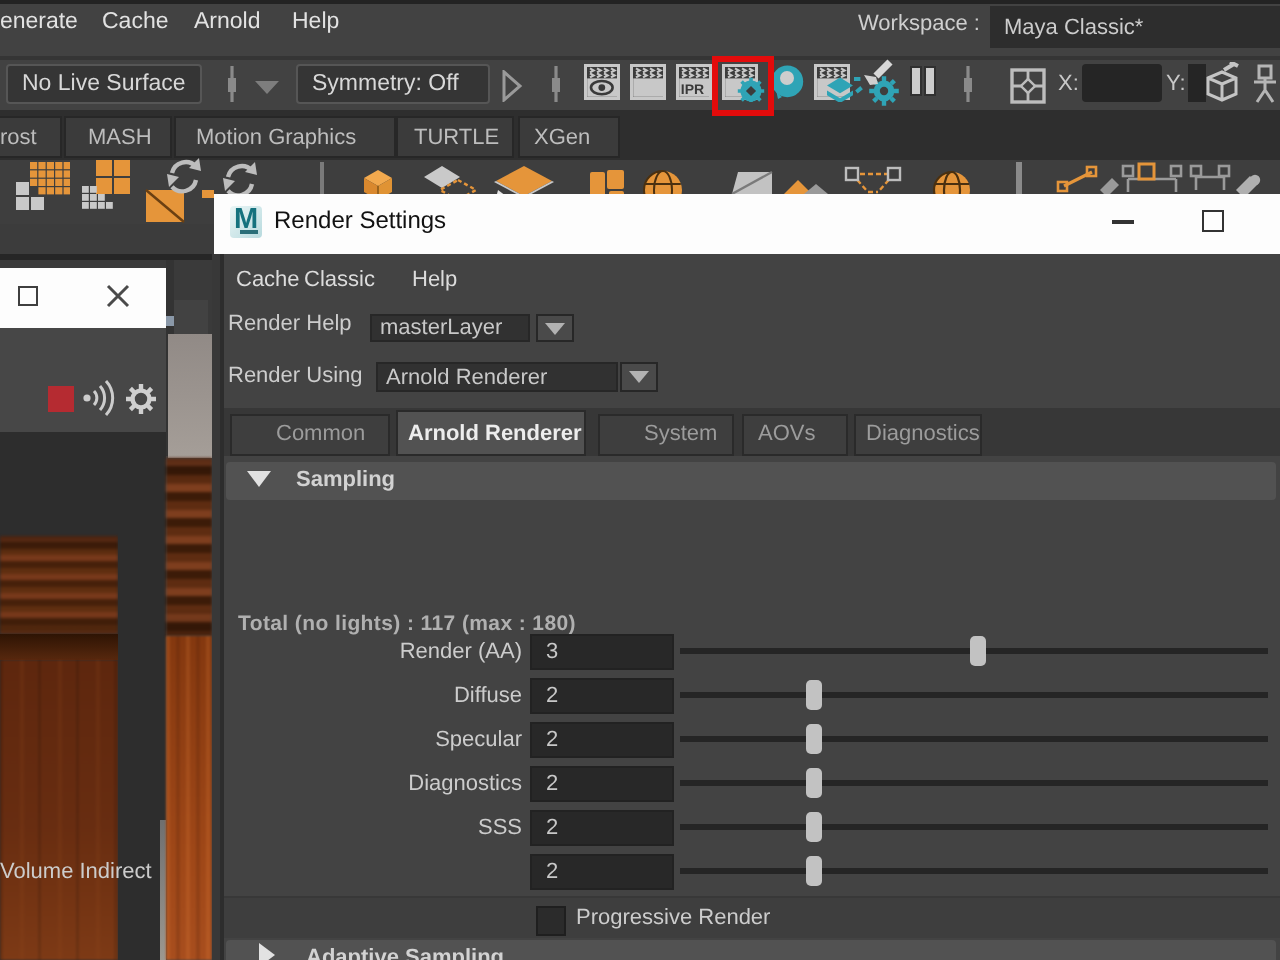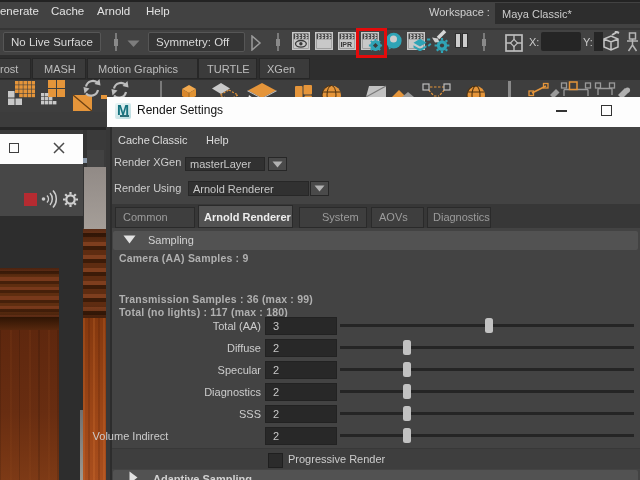--- a/index.html
+++ b/index.html
@@ -368,7 +368,7 @@
 <div class="a txt" style="left:152px;top:134px;font-size:11px;color:#dcdcdc">Classic</div>
 <div class="a txt" style="left:206px;top:134px;font-size:11px;color:#dcdcdc">Help</div>
 
-<div class="a txt" style="left:114px;top:156px;font-size:11px;color:#cccccc">Render XGen</div>
+<div class="a txt" style="left:114px;top:156px;font-size:11px;color:#cccccc">Render Help</div>
 <div class="a" style="left:185px;top:156.5px;width:80px;height:14.5px;background:#313131;border:1px solid #272727"></div>
 <div class="a txt" style="left:190px;top:158px;font-size:11px;color:#c8c8c8">masterLayer</div>
 <div class="a" style="left:267.5px;top:156.5px;width:19px;height:14.5px;background:#4a4a4a;border:1px solid #272727"></div>

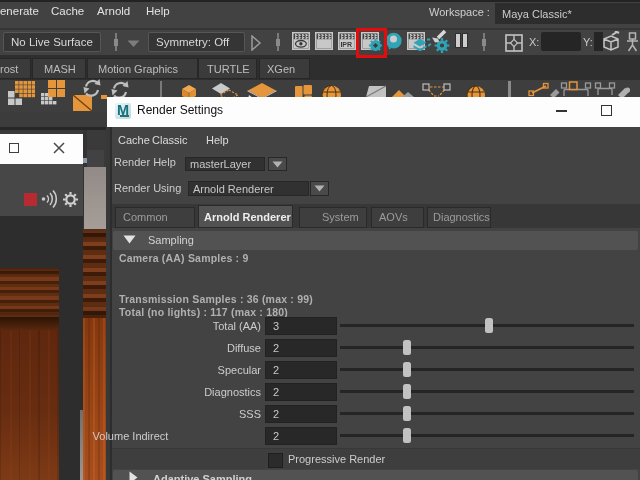--- a/index.html
+++ b/index.html
@@ -386,7 +386,7 @@
 
 <div class="a" style="left:112px;top:204px;width:528px;height:24px;background:#373737"></div>
 <div class="a" style="left:115px;top:207px;width:80px;height:21px;background:#3e3e3e;border:1px solid #2a2a2a"></div>
-<div class="a txt" style="left:123px;top:211px;font-size:11px;color:#9c9c9c">Common</div>
+<div class="a txt" style="left:138px;top:211px;font-size:11px;color:#9c9c9c">Common</div>
 <div class="a" style="left:198px;top:205px;width:95px;height:23px;background:#525252;border:1px solid #2a2a2a"></div>
 <div class="a txt" style="left:204px;top:211px;font-size:11px;color:#ededed;font-weight:bold">Arnold Renderer</div>
 <div class="a" style="left:299px;top:207px;width:68px;height:21px;background:#3e3e3e;border:1px solid #2a2a2a"></div>

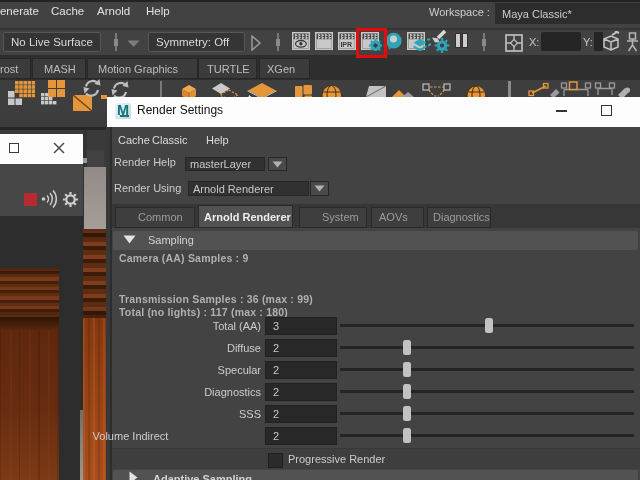--- a/index.html
+++ b/index.html
@@ -400,7 +400,7 @@
 <svg class="a" style="left:123px;top:235px" width="13" height="9">
       <polygon points="0.5,0.5 12.5,0.5 6.5,8.5" fill="#e2e2e2"></polygon>
     </svg>
-<div class="a txt" style="left:148px;top:234px;font-size:11px;font-weight:normal;color:#d2d2d2">Sampling</div>
+<div class="a txt" style="left:148px;top:234px;font-size:11px;font-weight:bold;color:#d2d2d2">Sampling</div>
 
 <div class="a txt" style="left:119px;top:252px;font-size:10.5px;font-weight:bold;color:#b0b0b0;letter-spacing:0.2px">Camera (AA) Samples : 9</div>
 <div class="a txt" style="left:119px;top:293px;font-size:10.5px;font-weight:bold;color:#b0b0b0;letter-spacing:0.2px">Transmission Samples : 36 (max : 99)</div>

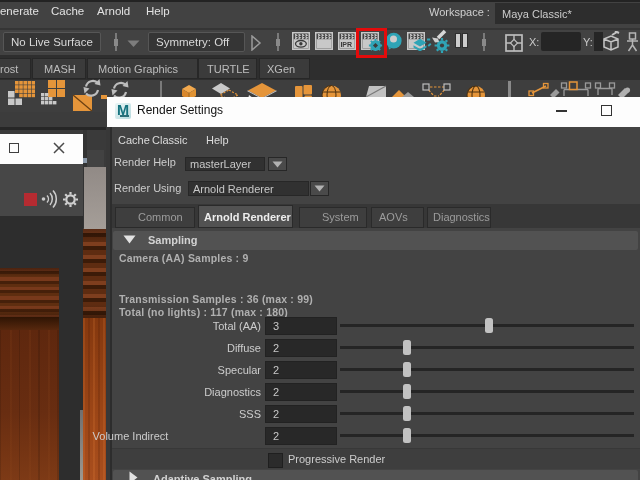--- a/index.html
+++ b/index.html
@@ -402,7 +402,6 @@
     </svg>
 <div class="a txt" style="left:148px;top:234px;font-size:11px;font-weight:bold;color:#d2d2d2">Sampling</div>
 
-<div class="a txt" style="left:119px;top:252px;font-size:10.5px;font-weight:bold;color:#b0b0b0;letter-spacing:0.2px">Camera (AA) Samples : 9</div>
 <div class="a txt" style="left:119px;top:293px;font-size:10.5px;font-weight:bold;color:#b0b0b0;letter-spacing:0.2px">Transmission Samples : 36 (max : 99)</div>
 <div class="a txt" style="left:119px;top:306px;font-size:10.5px;font-weight:bold;color:#b0b0b0;letter-spacing:0.2px">Total (no lights) : 117 (max : 180)</div>
 

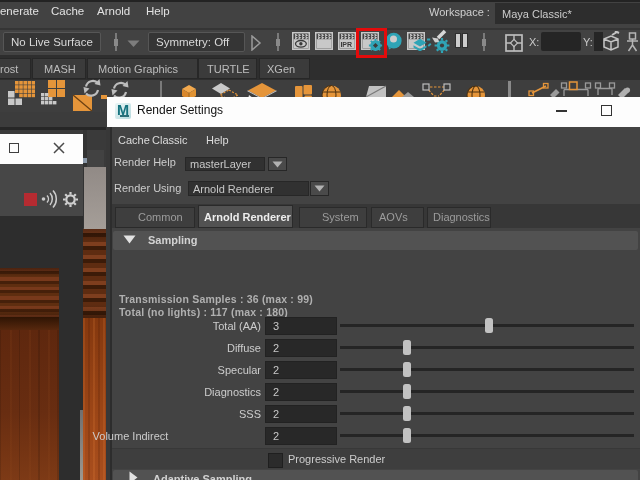--- a/index.html
+++ b/index.html
@@ -402,7 +402,6 @@
     </svg>
 <div class="a txt" style="left:148px;top:234px;font-size:11px;font-weight:bold;color:#d2d2d2">Sampling</div>
 
-<div class="a txt" style="left:119px;top:293px;font-size:10.5px;font-weight:bold;color:#b0b0b0;letter-spacing:0.2px">Transmission Samples : 36 (max : 99)</div>
 <div class="a txt" style="left:119px;top:306px;font-size:10.5px;font-weight:bold;color:#b0b0b0;letter-spacing:0.2px">Total (no lights) : 117 (max : 180)</div>
 
 <div class="a txt" style="left:0;top:320.0px;width:261px;text-align:right;font-size:11px;color:#cccccc">Total (AA)</div>

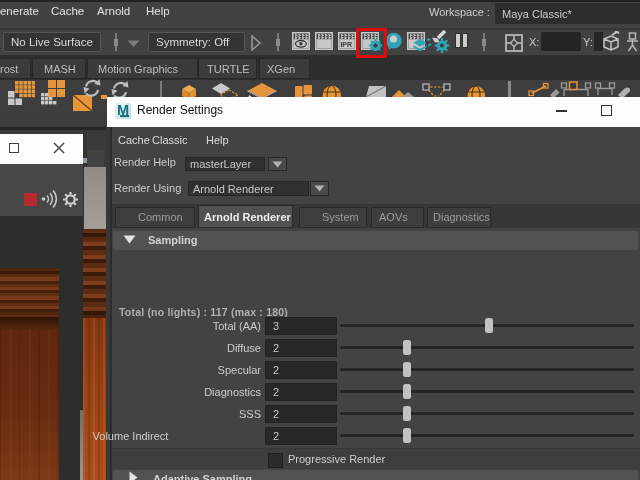--- a/index.html
+++ b/index.html
@@ -404,7 +404,7 @@
 
 <div class="a txt" style="left:119px;top:306px;font-size:10.5px;font-weight:bold;color:#b0b0b0;letter-spacing:0.2px">Total (no lights) : 117 (max : 180)</div>
 
-<div class="a txt" style="left:0;top:320.0px;width:261px;text-align:right;font-size:11px;color:#cccccc">Total (AA)</div>
+<div class="a txt" style="left:0;top:320.0px;width:261px;text-align:right;font-size:11px;color:#cccccc">Render (AA)</div>
 <div class="a" style="left:265px;top:316.5px;width:72px;height:18px;background:#282828;border:1px solid #222222"></div>
 <div class="a txt" style="left:273px;top:320.0px;font-size:11px;color:#c8c8c8">3</div>
 <div class="a" style="left:340px;top:324px;width:294px;height:3px;background:#252525"></div>

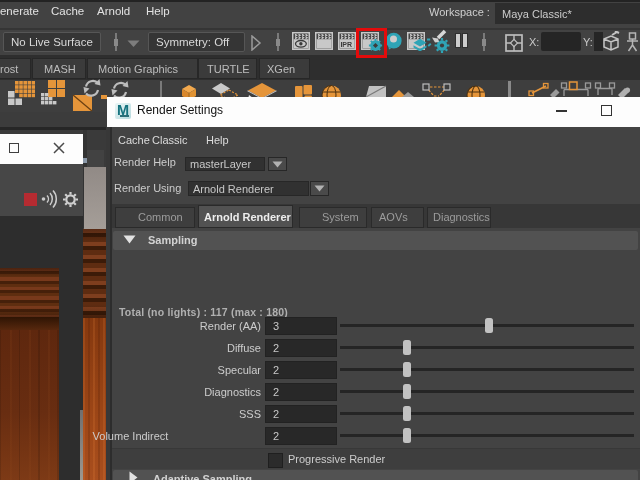--- a/index.html
+++ b/index.html
@@ -434,7 +434,7 @@
 <div class="a" style="left:340px;top:412.0px;width:294px;height:3px;background:#252525"></div>
 <div class="a" style="left:403px;top:406.0px;width:8px;height:15px;background:#c2c2c2;border-radius:2.5px"></div>
 
-<div class="a txt" style="left:0;top:430.0px;width:261px;text-align:center;font-size:11px;color:#cccccc">Volume Indirect</div>
+<div class="a txt" style="left:0;top:430.0px;width:261px;text-align:left;font-size:11px;color:#cccccc">Volume Indirect</div>
 <div class="a" style="left:265px;top:426.5px;width:72px;height:18px;background:#282828;border:1px solid #222222"></div>
 <div class="a txt" style="left:273px;top:430.0px;font-size:11px;color:#c8c8c8">2</div>
 <div class="a" style="left:340px;top:434.0px;width:294px;height:3px;background:#252525"></div>

